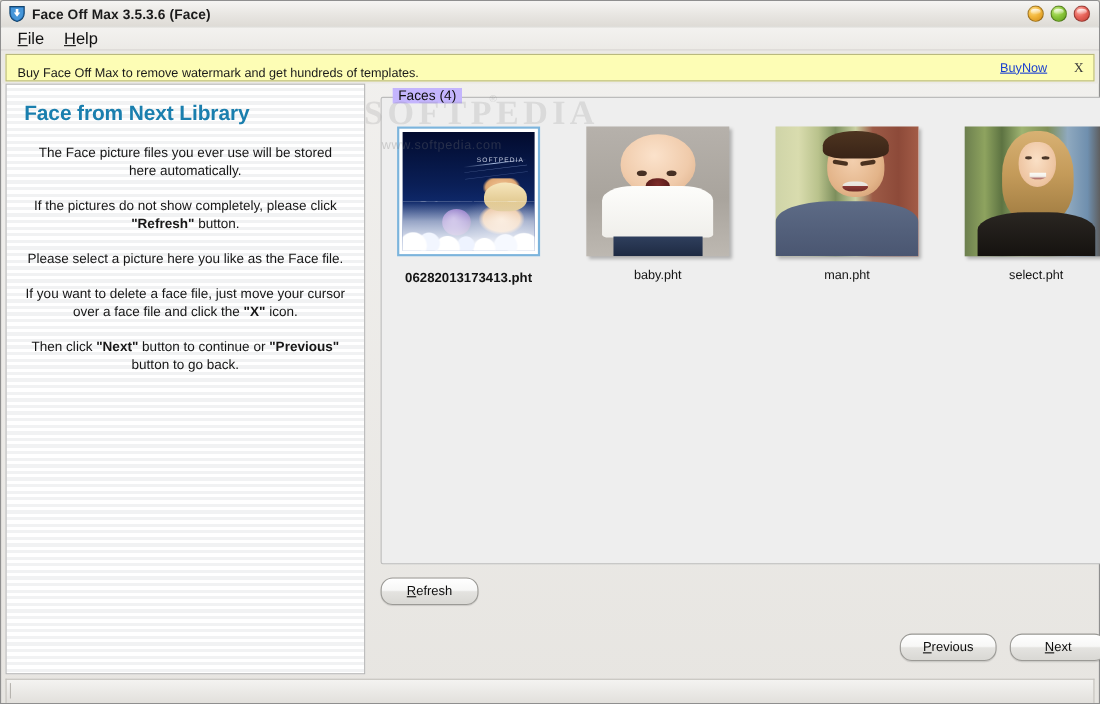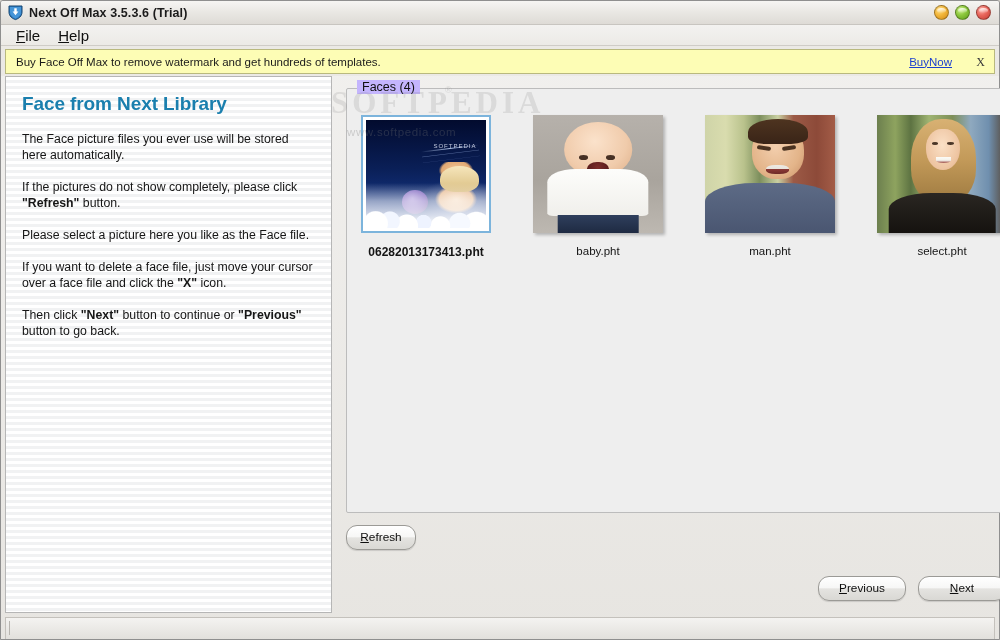--- a/index.html
+++ b/index.html
@@ -479,7 +479,7 @@
         <path d="M8.5 4.2 L11.4 8.0 H9.7 V11.2 H7.3 V8.0 H5.6 Z" fill="#ffffff" transform="rotate(180 8.5 7.7)"></path>
       </svg>
     </span>
-    <span id="title-text">Next Off Max  3.5.3.6  (Trial)</span>
+    <span id="title-text">Face Off Max  3.5.3.6  (Face)</span>
     <span id="win-buttons">
       <span class="win-btn wb-min"></span>
       <span class="win-btn wb-max"></span>

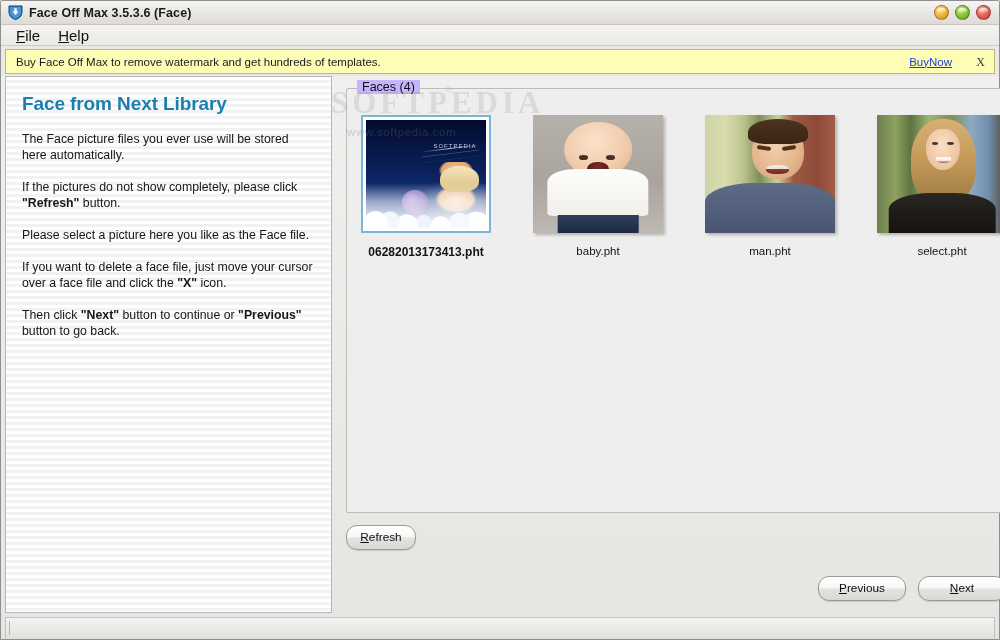--- a/index.html
+++ b/index.html
@@ -93,7 +93,7 @@
     height: 25px;
     background: #fdfdb5;
     border: 1px solid #b9b97e;
-    display: flex; align-items: center;
+    display: flex; align-items: flex-end;
   }
   #banner-text {
     font-size: 11.5px;

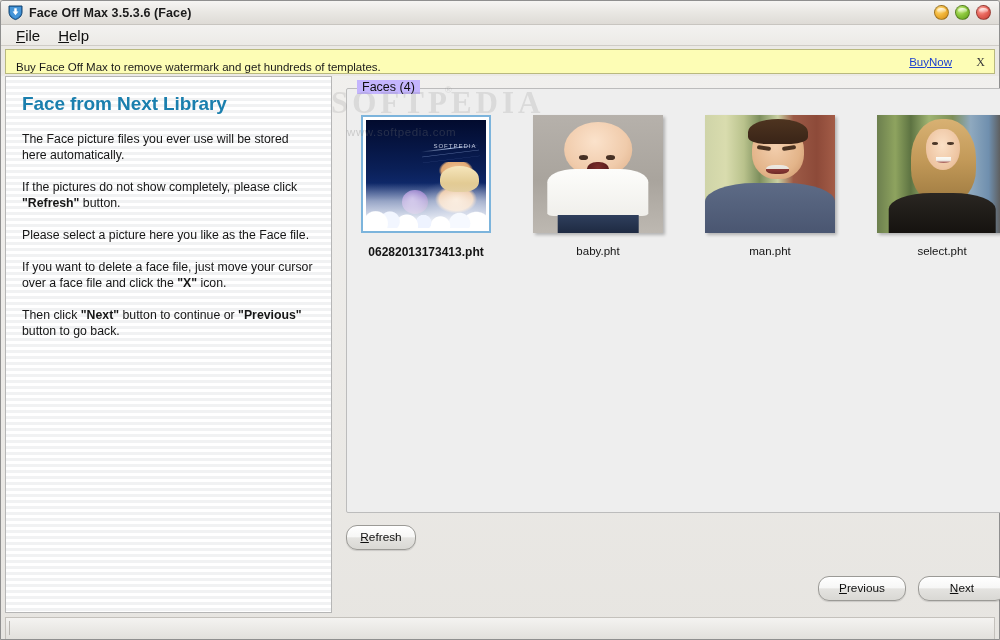--- a/index.html
+++ b/index.html
@@ -154,6 +154,7 @@
     line-height: 16px;
     color: #161616;
     margin-bottom: 16px;
+    text-align: center;
   }
   .para b { font-weight: bold; }
 

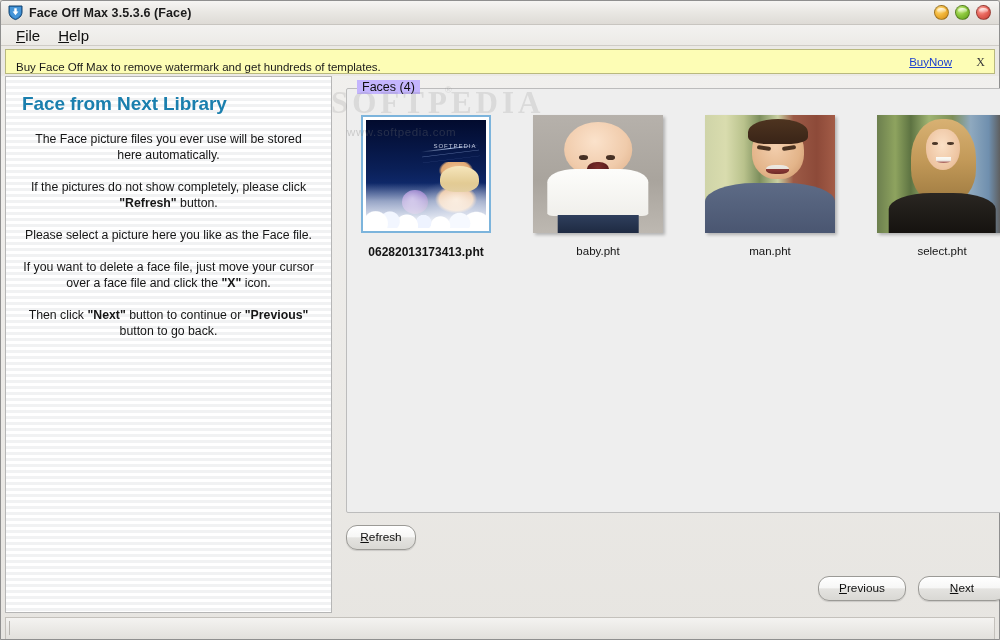--- a/index.html
+++ b/index.html
@@ -408,7 +408,7 @@
     box-shadow: 0 1px 1px rgba(0,0,0,0.13), inset 0 1px 0 rgba(255,255,255,0.9);
     user-select: none;
   }
-  #btn-refresh { width: 70px; }
+  #btn-refresh { width: 89px; }
 
   
   #nav-row {

